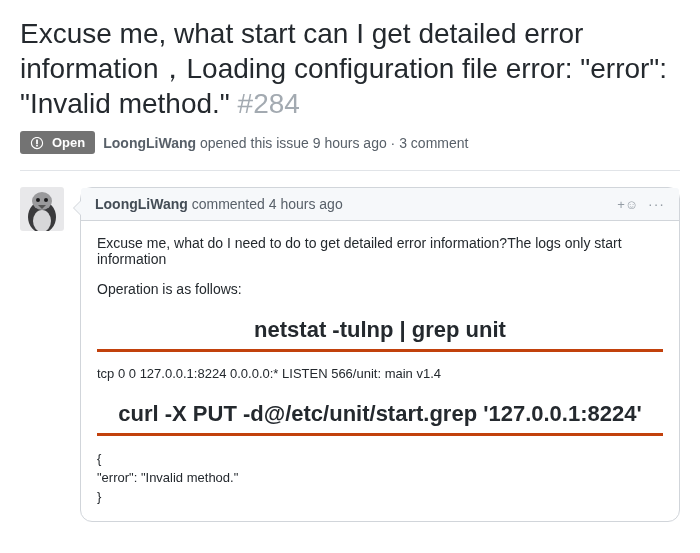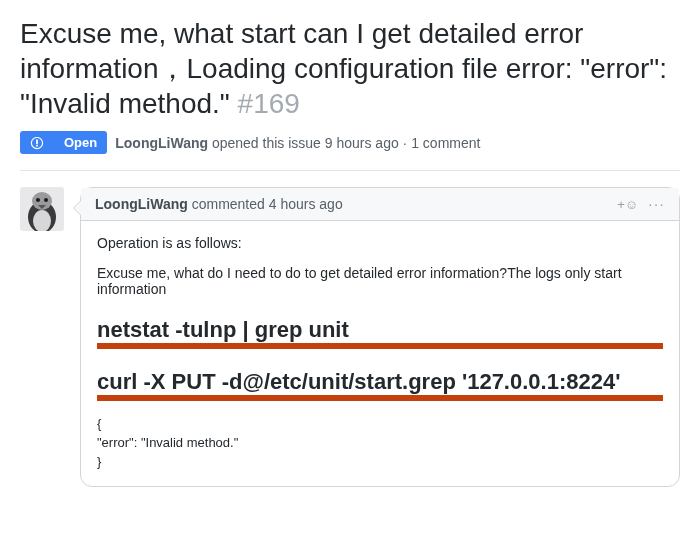--- a/index.html
+++ b/index.html
@@ -35,7 +35,7 @@
 <div class="title-row">
   <h1 class="title">
     <span>Excuse me, what start can I get detailed error information，Loading configuration file error: "error": "Invalid method."</span>
-    <span class="issue-num">#169</span>
+    <span class="issue-num">#284</span>
   </h1>
 </div>
 

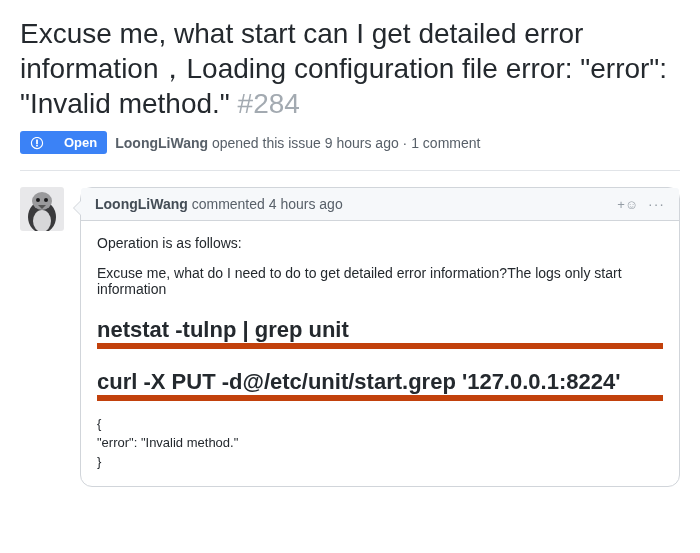--- a/index.html
+++ b/index.html
@@ -8,7 +8,7 @@
   .title { font-size: 28px; font-weight: 400; line-height: 1.25; word-break: break-word; }
   .issue-num { color: #a3aab1; font-weight: 300; }
   .meta-row { display: flex; align-items: center; gap: 8px; margin-top: 10px; margin-bottom: 16px; flex-wrap: wrap; border-bottom: 1px solid #e1e4e8; padding-bottom: 16px; }
-  .status-badge { display: inline-flex; align-items: center; gap: 20px; background: #3b82f6; color: #fff; padding: 4px 10px; border-radius: 3px; font-weight: 600; font-size: 13px; }
+  .status-badge { display: inline-flex; align-items: center; gap: 8px; background: #737373; color: #fff; padding: 4px 10px; border-radius: 3px; font-weight: 600; font-size: 13px; }
   .status-badge svg { width: 14px; height: 14px; fill: #fff; }
   .meta-text { color: #586069; font-size: 14px; }
   .meta-text .author { font-weight: 600; color: #586069; }

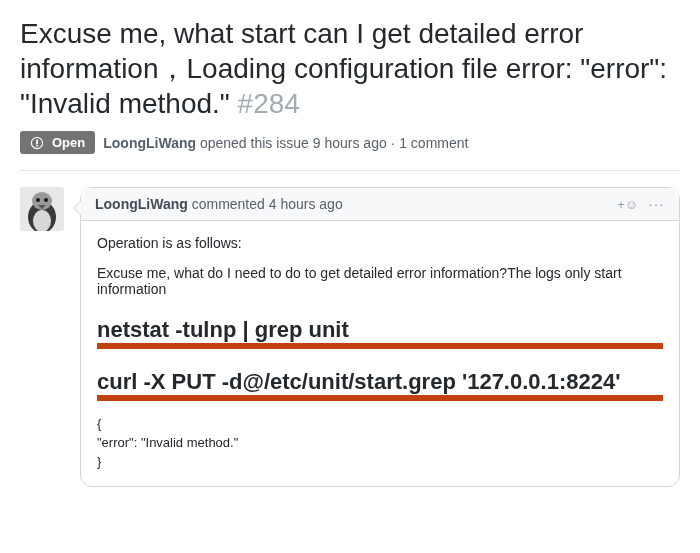--- a/index.html
+++ b/index.html
@@ -49,7 +49,7 @@
   <span class="meta-text">
     <a class="author">LoongLiWang</a>
     <span>opened this issue 9 hours ago</span>
-    · <span>1 comment</span>
+    · <span>3 comment</span>
   </span>
 </div>
 

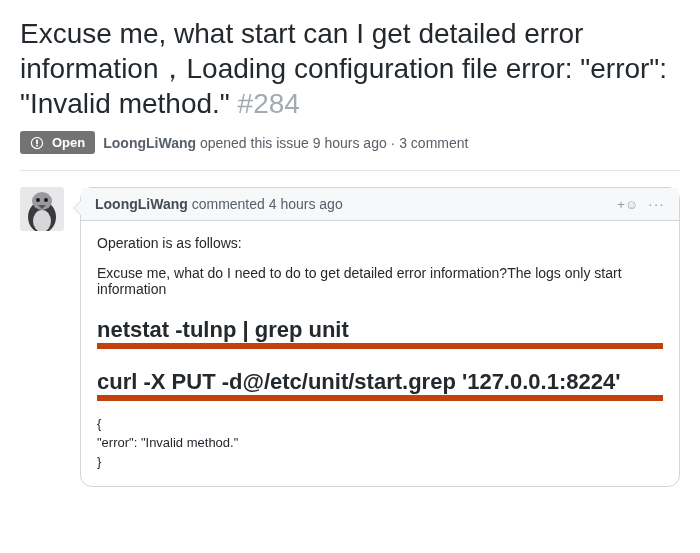--- a/index.html
+++ b/index.html
@@ -82,8 +82,8 @@
       </span>
     </div>
     <div class="comment-body">
+      <p>Excuse me, what do I need to do to get detailed error information?The logs only start information</p>
       <p>Operation is as follows:</p>
-      <p>Excuse me, what do I need to do to get detailed error information?The logs only start information</p>
       <h2>netstat -tulnp | grep unit</h2>
       <h2>curl -X PUT -d@/etc/unit/start.grep '127.0.0.1:8224'</h2>
       <div class="json-block">

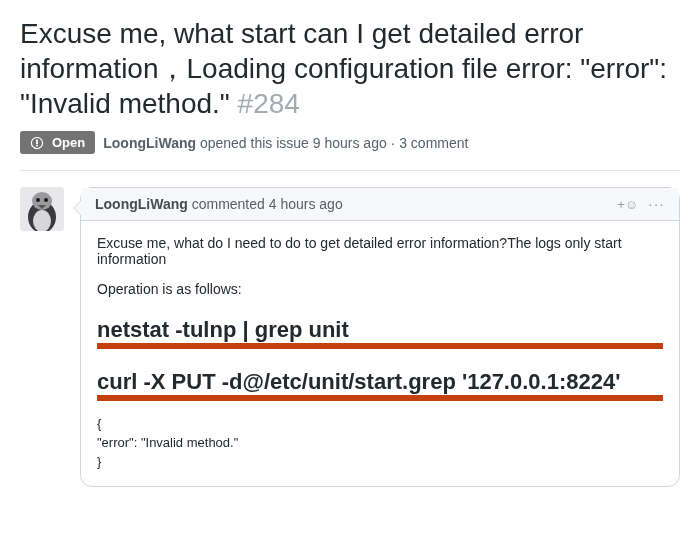--- a/index.html
+++ b/index.html
@@ -25,7 +25,7 @@
   .kebab { font-size: 14px; letter-spacing: 1px; line-height: 1; }
   .comment-body { padding: 14px 16px; font-size: 14px; color: #24292e; word-break: break-word; }
   .comment-body p { margin-bottom: 14px; }
-  .comment-body h2 { font-size: 22px; font-weight: 600; padding-bottom: 0; border-bottom: 6px solid #c2410c; margin-top: 20px; margin-bottom: 14px; }
+  .comment-body h2 { font-size: 22px; font-weight: 600; padding-bottom: 6px; border-bottom: 3px solid #c2410c; margin-top: 20px; margin-bottom: 14px; text-align: center; }
   .comment-body .plain { font-size: 13px; margin-bottom: 18px; }
   .comment-body .json-block { font-size: 13px; line-height: 1.45; }
 </style>

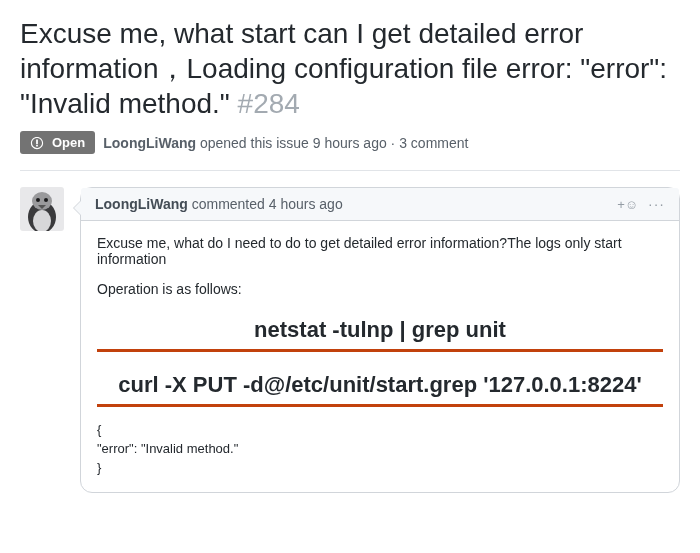--- a/index.html
+++ b/index.html
@@ -85,6 +85,7 @@
       <p>Excuse me, what do I need to do to get detailed error information?The logs only start information</p>
       <p>Operation is as follows:</p>
       <h2>netstat -tulnp | grep unit</h2>
+      <p class="plain">tcp 0 0 127.0.0.1:8224 0.0.0.0:* LISTEN 566/unit: main v1.4</p>
       <h2>curl -X PUT -d@/etc/unit/start.grep '127.0.0.1:8224'</h2>
       <div class="json-block">
         <div>{</div>

